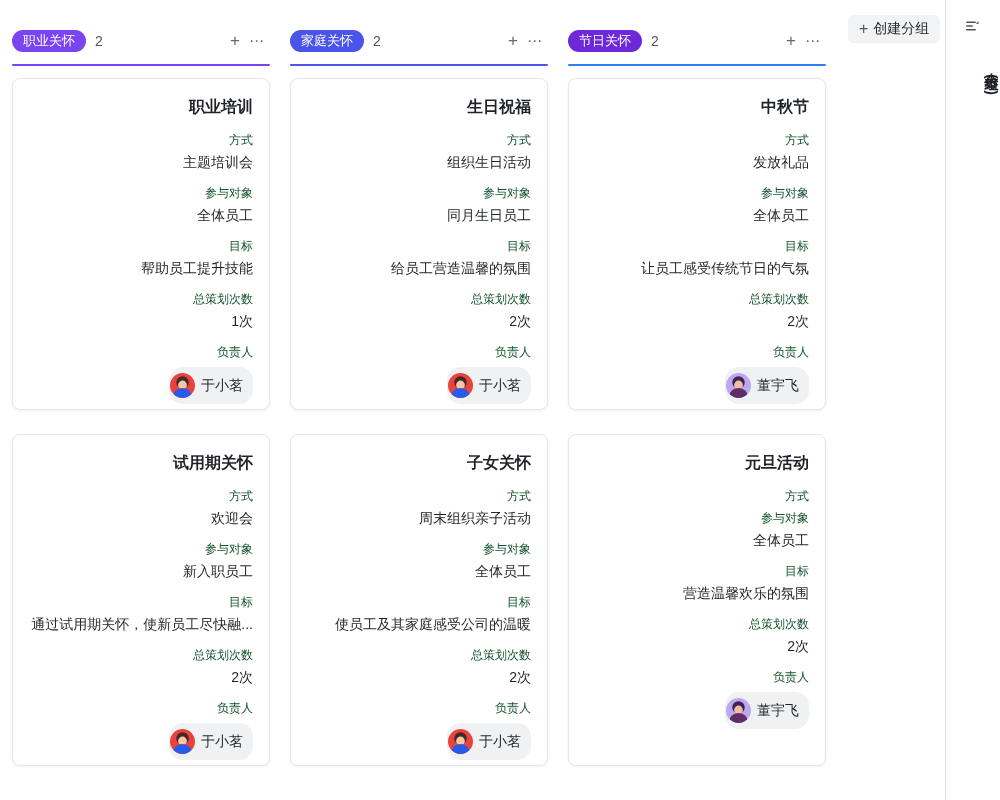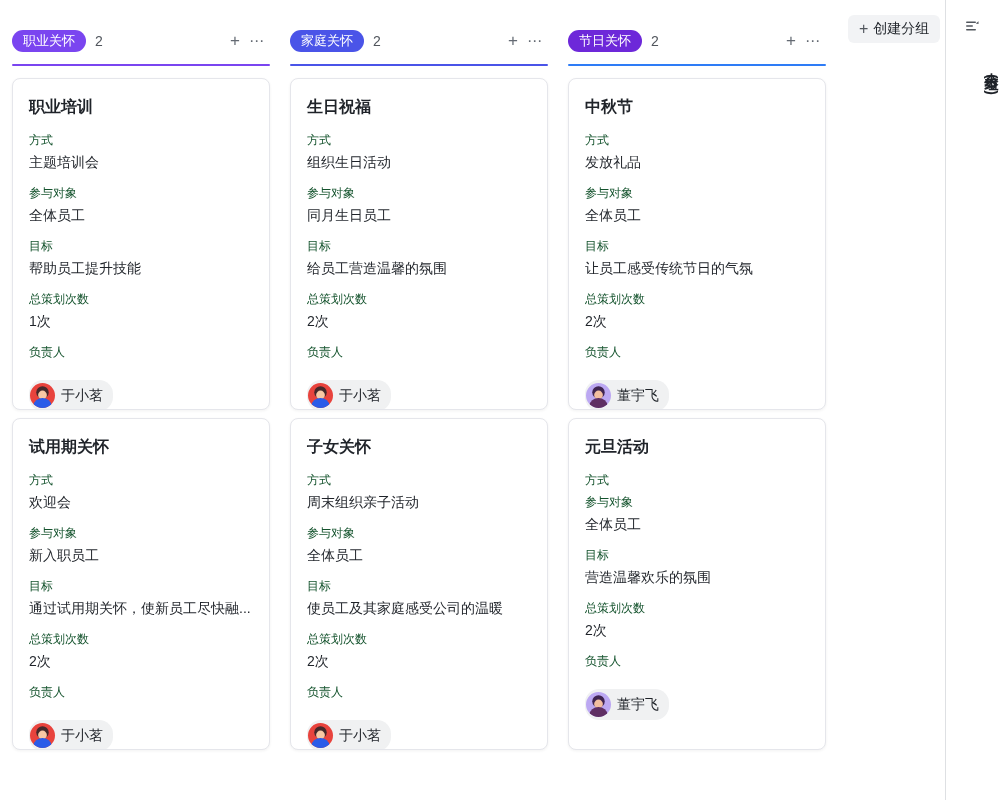--- a/index.html
+++ b/index.html
@@ -19,7 +19,7 @@
   .icon-btn.more { letter-spacing:1px; font-size:15px; }
   .col-underline { height:2px; border-radius:1px; margin-top:10px; }
 
-  .cards { margin-top:12px; display:flex; flex-direction:column; gap:8px; }
+  .cards { margin-top:12px; display:flex; flex-direction:column; gap:24px;text-align:right; }
   .card { background:#fff; border:1px solid #e5e6eb; border-radius:8px;
           box-shadow:0 1px 3px rgba(31,35,41,.06); padding:16px; height:332px; overflow:hidden; }
   .card-title { font-size:16px; font-weight:bold; color:#1f2329; margin:2px 0 14px; }

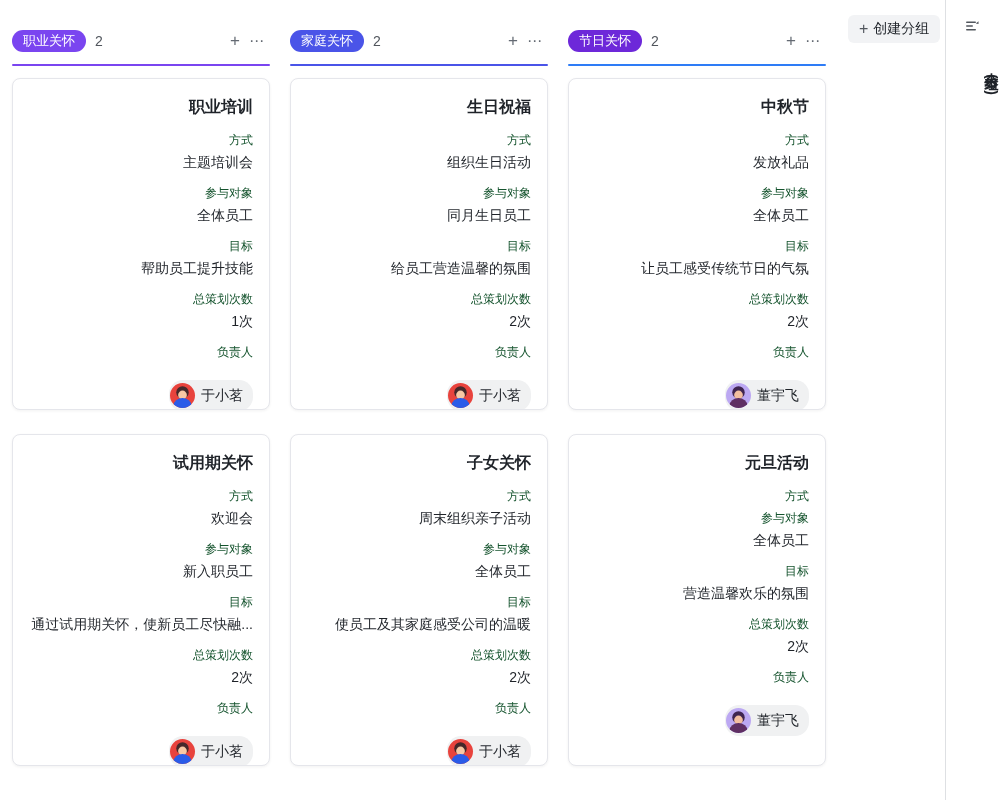--- a/index.html
+++ b/index.html
@@ -27,8 +27,8 @@
   .f-value { font-size:14px; color:#1f2329; margin-bottom:13px; white-space:nowrap;
              overflow:hidden; text-overflow:clip; }
 
-  .owner-chip { display:inline-flex; align-items:center; height:31px; background:#f0f1f2;
-                border-radius:14px; padding:0 10px 0 1px; margin-top:14px; max-width:100%; }
+  .owner-chip { display:inline-flex; align-items:center; height:37px; background:#f0f1f2;
+                border-radius:14px; padding:0 10px 0 1px; margin-top:1px; max-width:100%; }
   .avatar { width:25px; height:25px; border-radius:50%; overflow:hidden; flex:0 0 25px; }
   .avatar svg { display:block; width:100%; height:100%; }
   .owner-name { font-size:14px; color:#1f2329; margin-left:6px; white-space:nowrap; }

